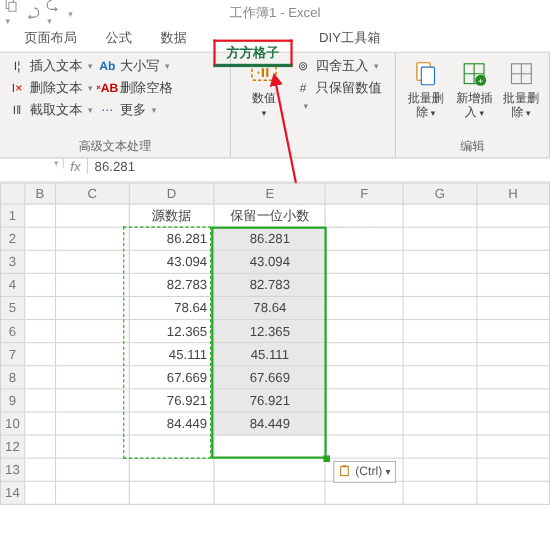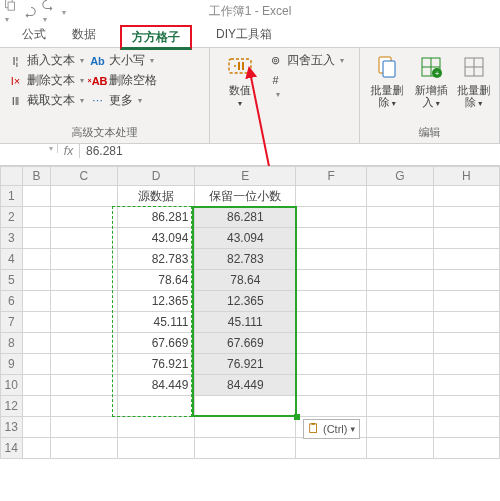--- a/index.html
+++ b/index.html
@@ -91,6 +91,7 @@
 </div>
 
 <div class="tabs">
+  <span class="tab">页面布局</span>
   <span class="tab">公式</span>
   <span class="tab">数据</span>
   <span class="tab active box">方方格子</span>

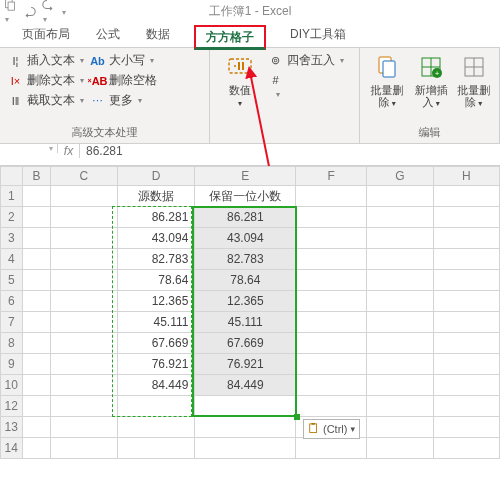--- a/index.html
+++ b/index.html
@@ -23,7 +23,7 @@
   .tabs{height:26px;background:#fff;border-bottom:1px solid var(--border);display:flex;align-items:flex-end;gap:22px;padding-left:20px;}
   .tab{padding:4px 2px;color:#555;}
   .tab.active{color:var(--excel-green);font-weight:600;}
-  .tab.box{border:2px solid var(--red);padding:2px 10px 1px;border-bottom:3px solid var(--excel-green);position:relative;top:3px;}
+  .tab.box{border:2px solid var(--red);padding:2px 10px 1px;border-bottom:3px solid var(--excel-green);position:relative;top:14px;}
   
   .ribbon{height:96px;background:var(--ribbon-bg);border-bottom:1px solid var(--border);display:flex;}
   .group{border-right:1px solid var(--border);padding:4px 8px 0;display:flex;flex-direction:column;justify-content:space-between;min-width:0;}

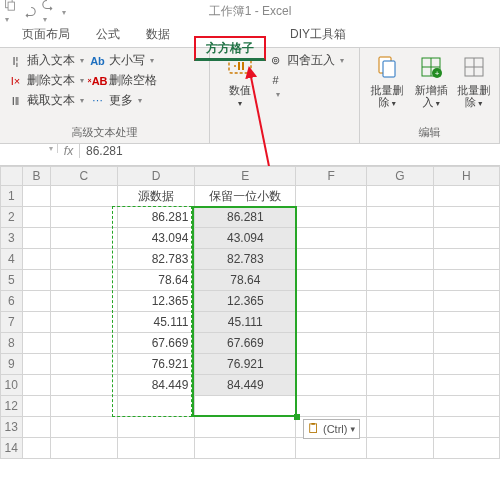--- a/index.html
+++ b/index.html
@@ -159,6 +159,7 @@
           </div>
         <div class="ritem">
             <span class="ico">#</span>
+            <span>只保留数值</span>
           </div>
         <div class="ritem">
             <span class="car" style="margin-left:8px">▾</span>

